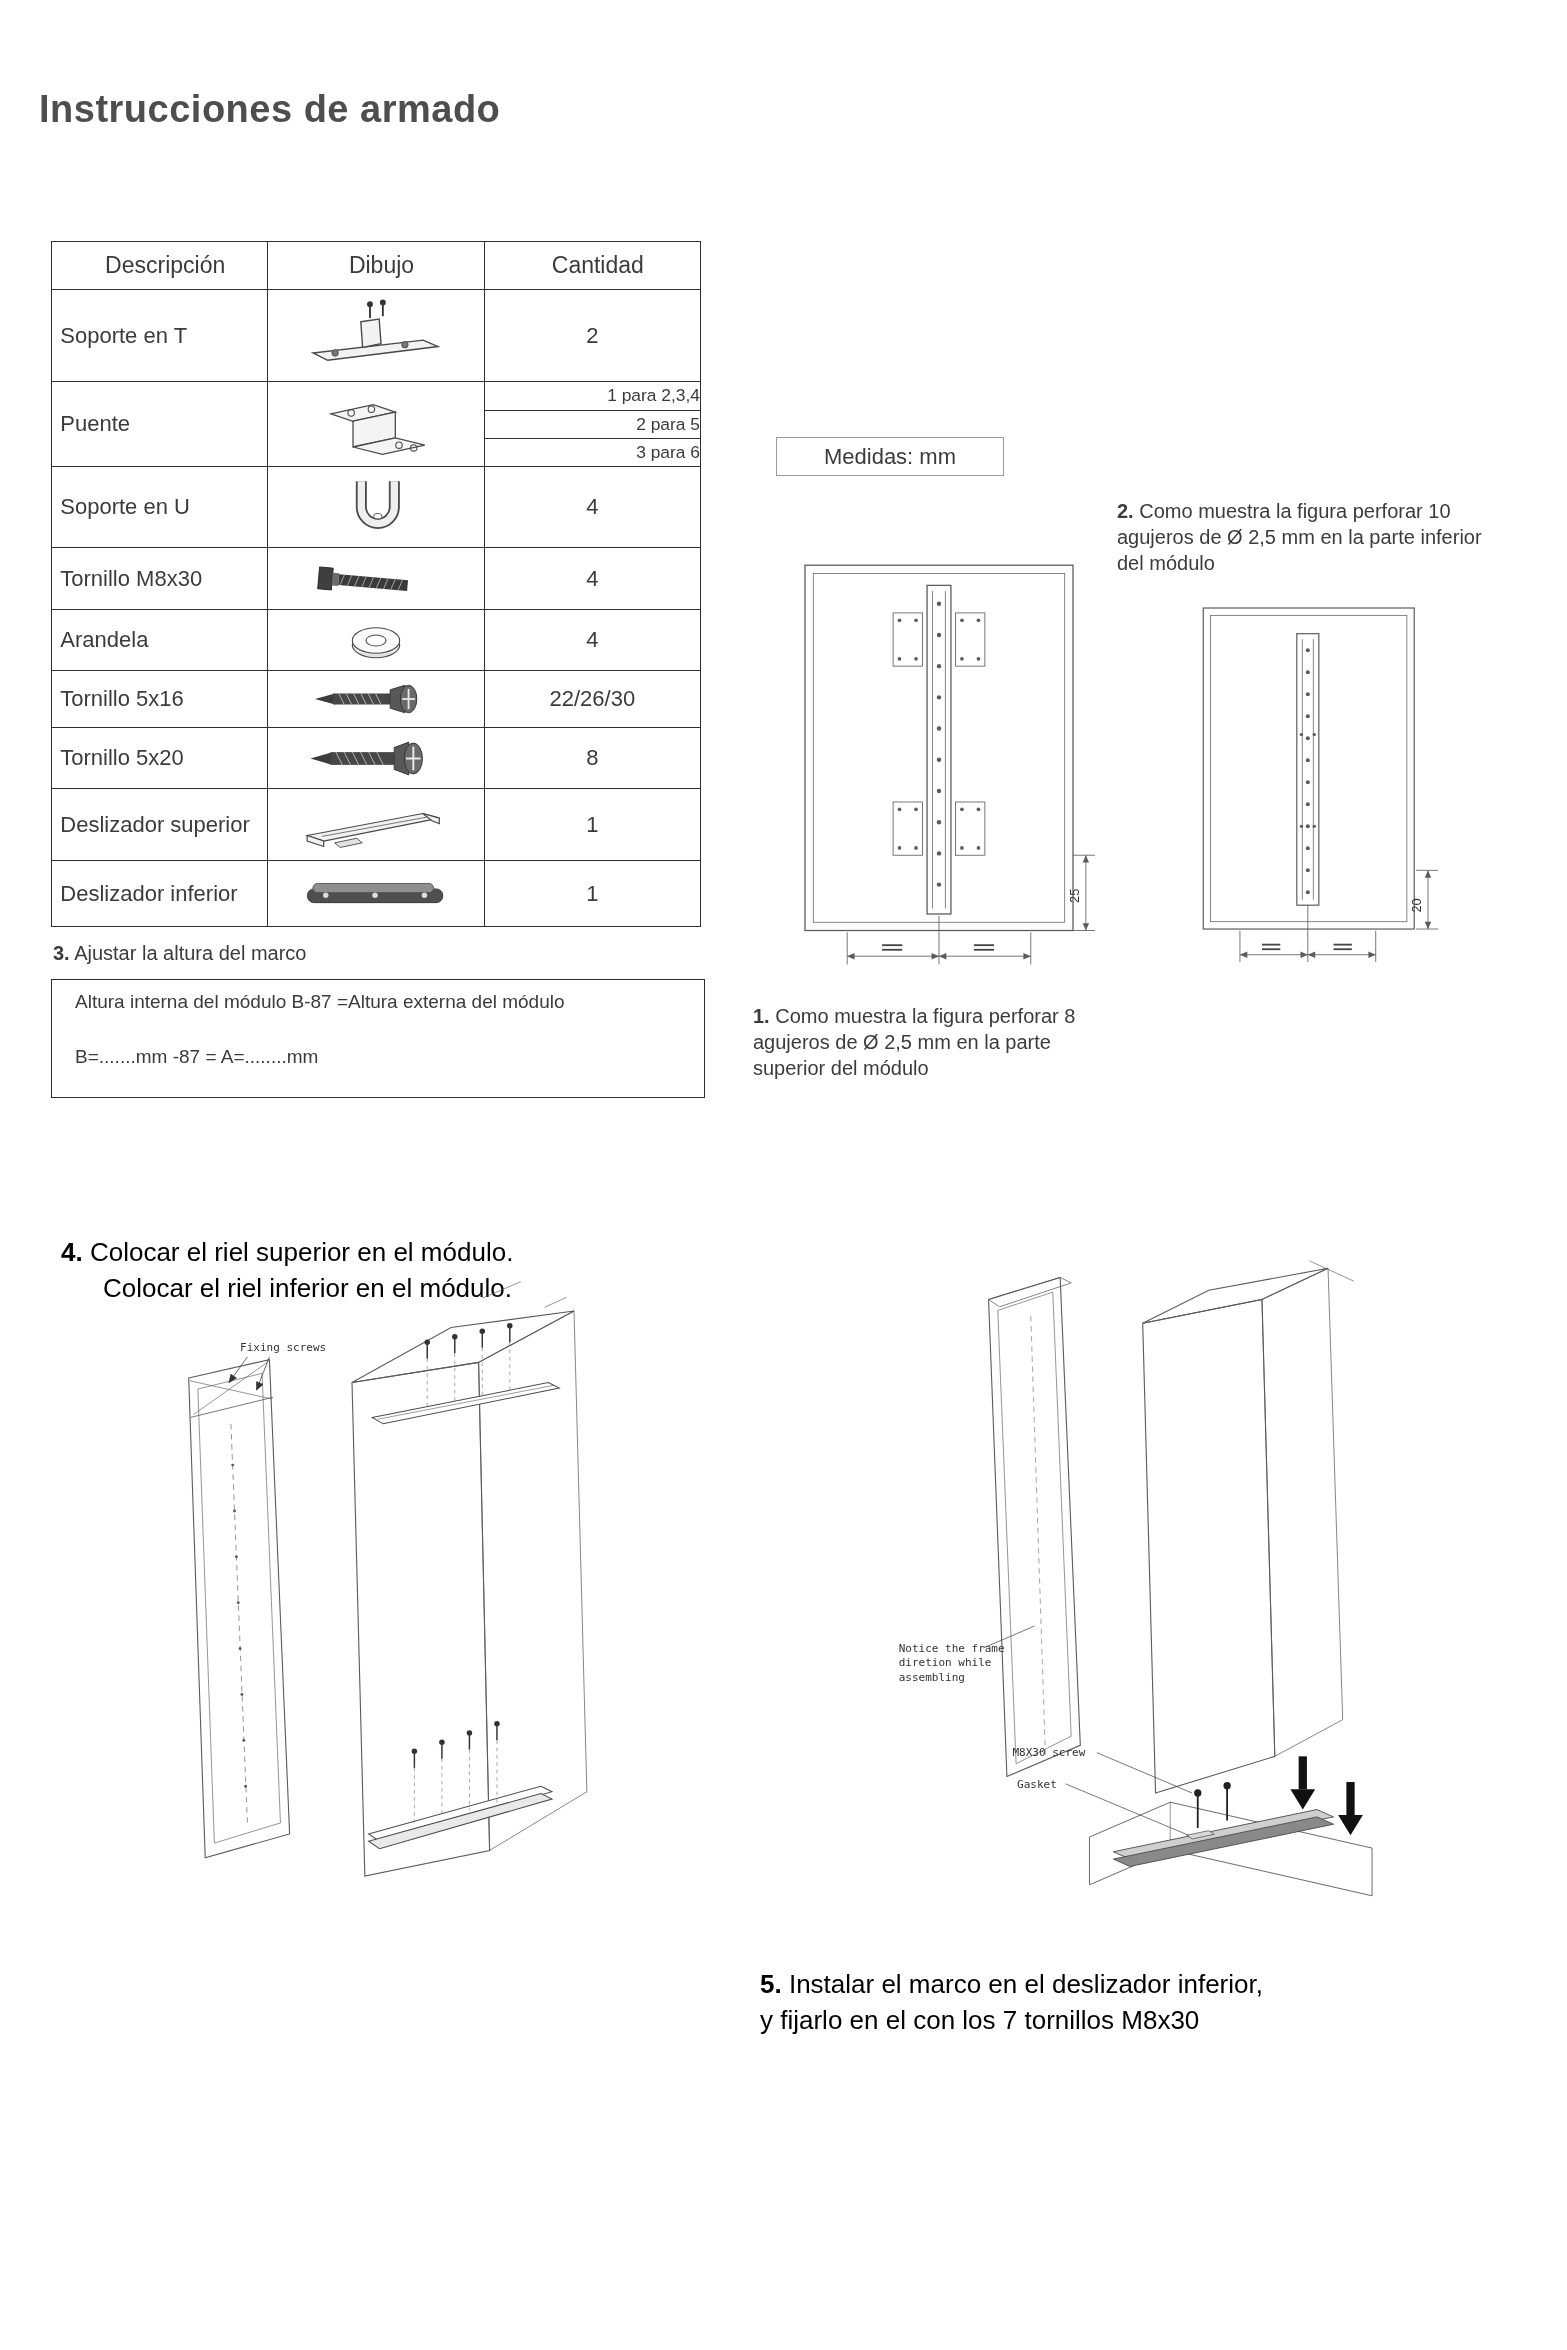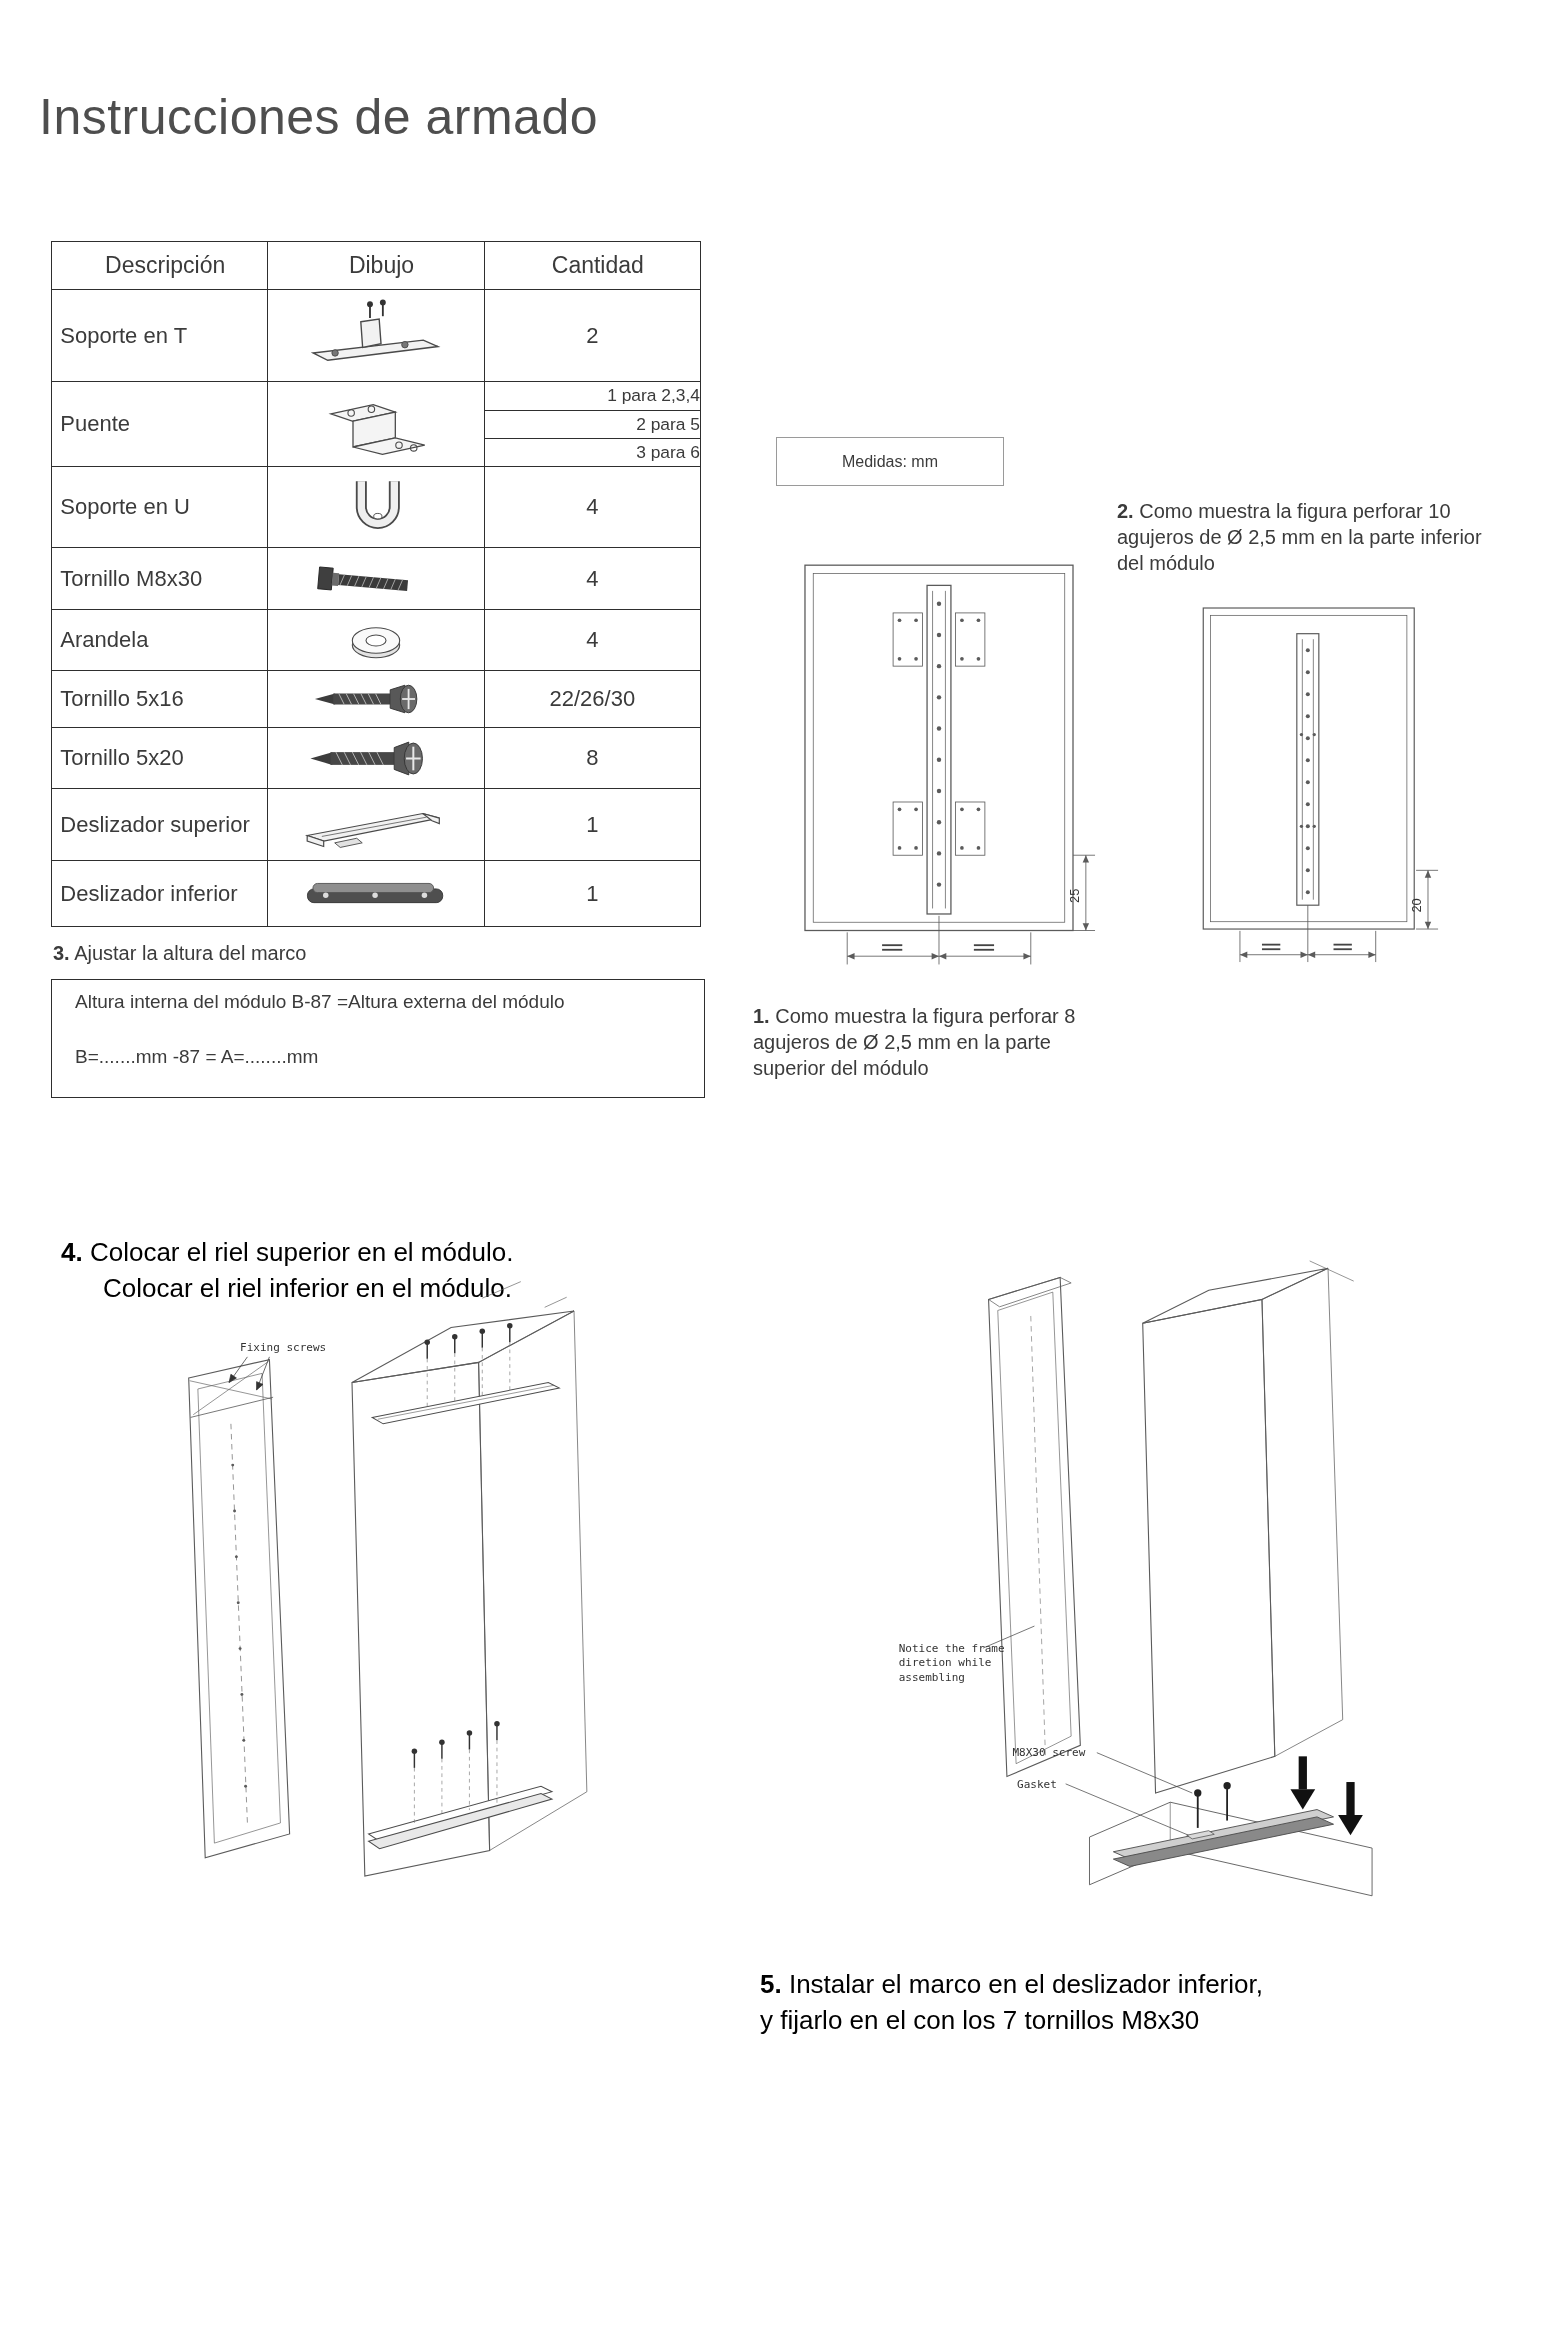--- a/index.html
+++ b/index.html
@@ -10,7 +10,7 @@
   }
   .abs { position:absolute; }
 
-  .title { left:39px; top:88px; font-size:50px; font-weight:400; color:#4e4e4e; letter-spacing:0.5px; }
+  .title { left:39px; top:88px; font-size:38px; font-weight:700; color:#4e4e4e; letter-spacing:0.5px; }
 
   table.parts { position:absolute; left:51px; top:241px; border-collapse:collapse; table-layout:fixed; width:650px; }
   table.parts th, table.parts td { border:1.4px solid #2e2e2e; vertical-align:middle; }

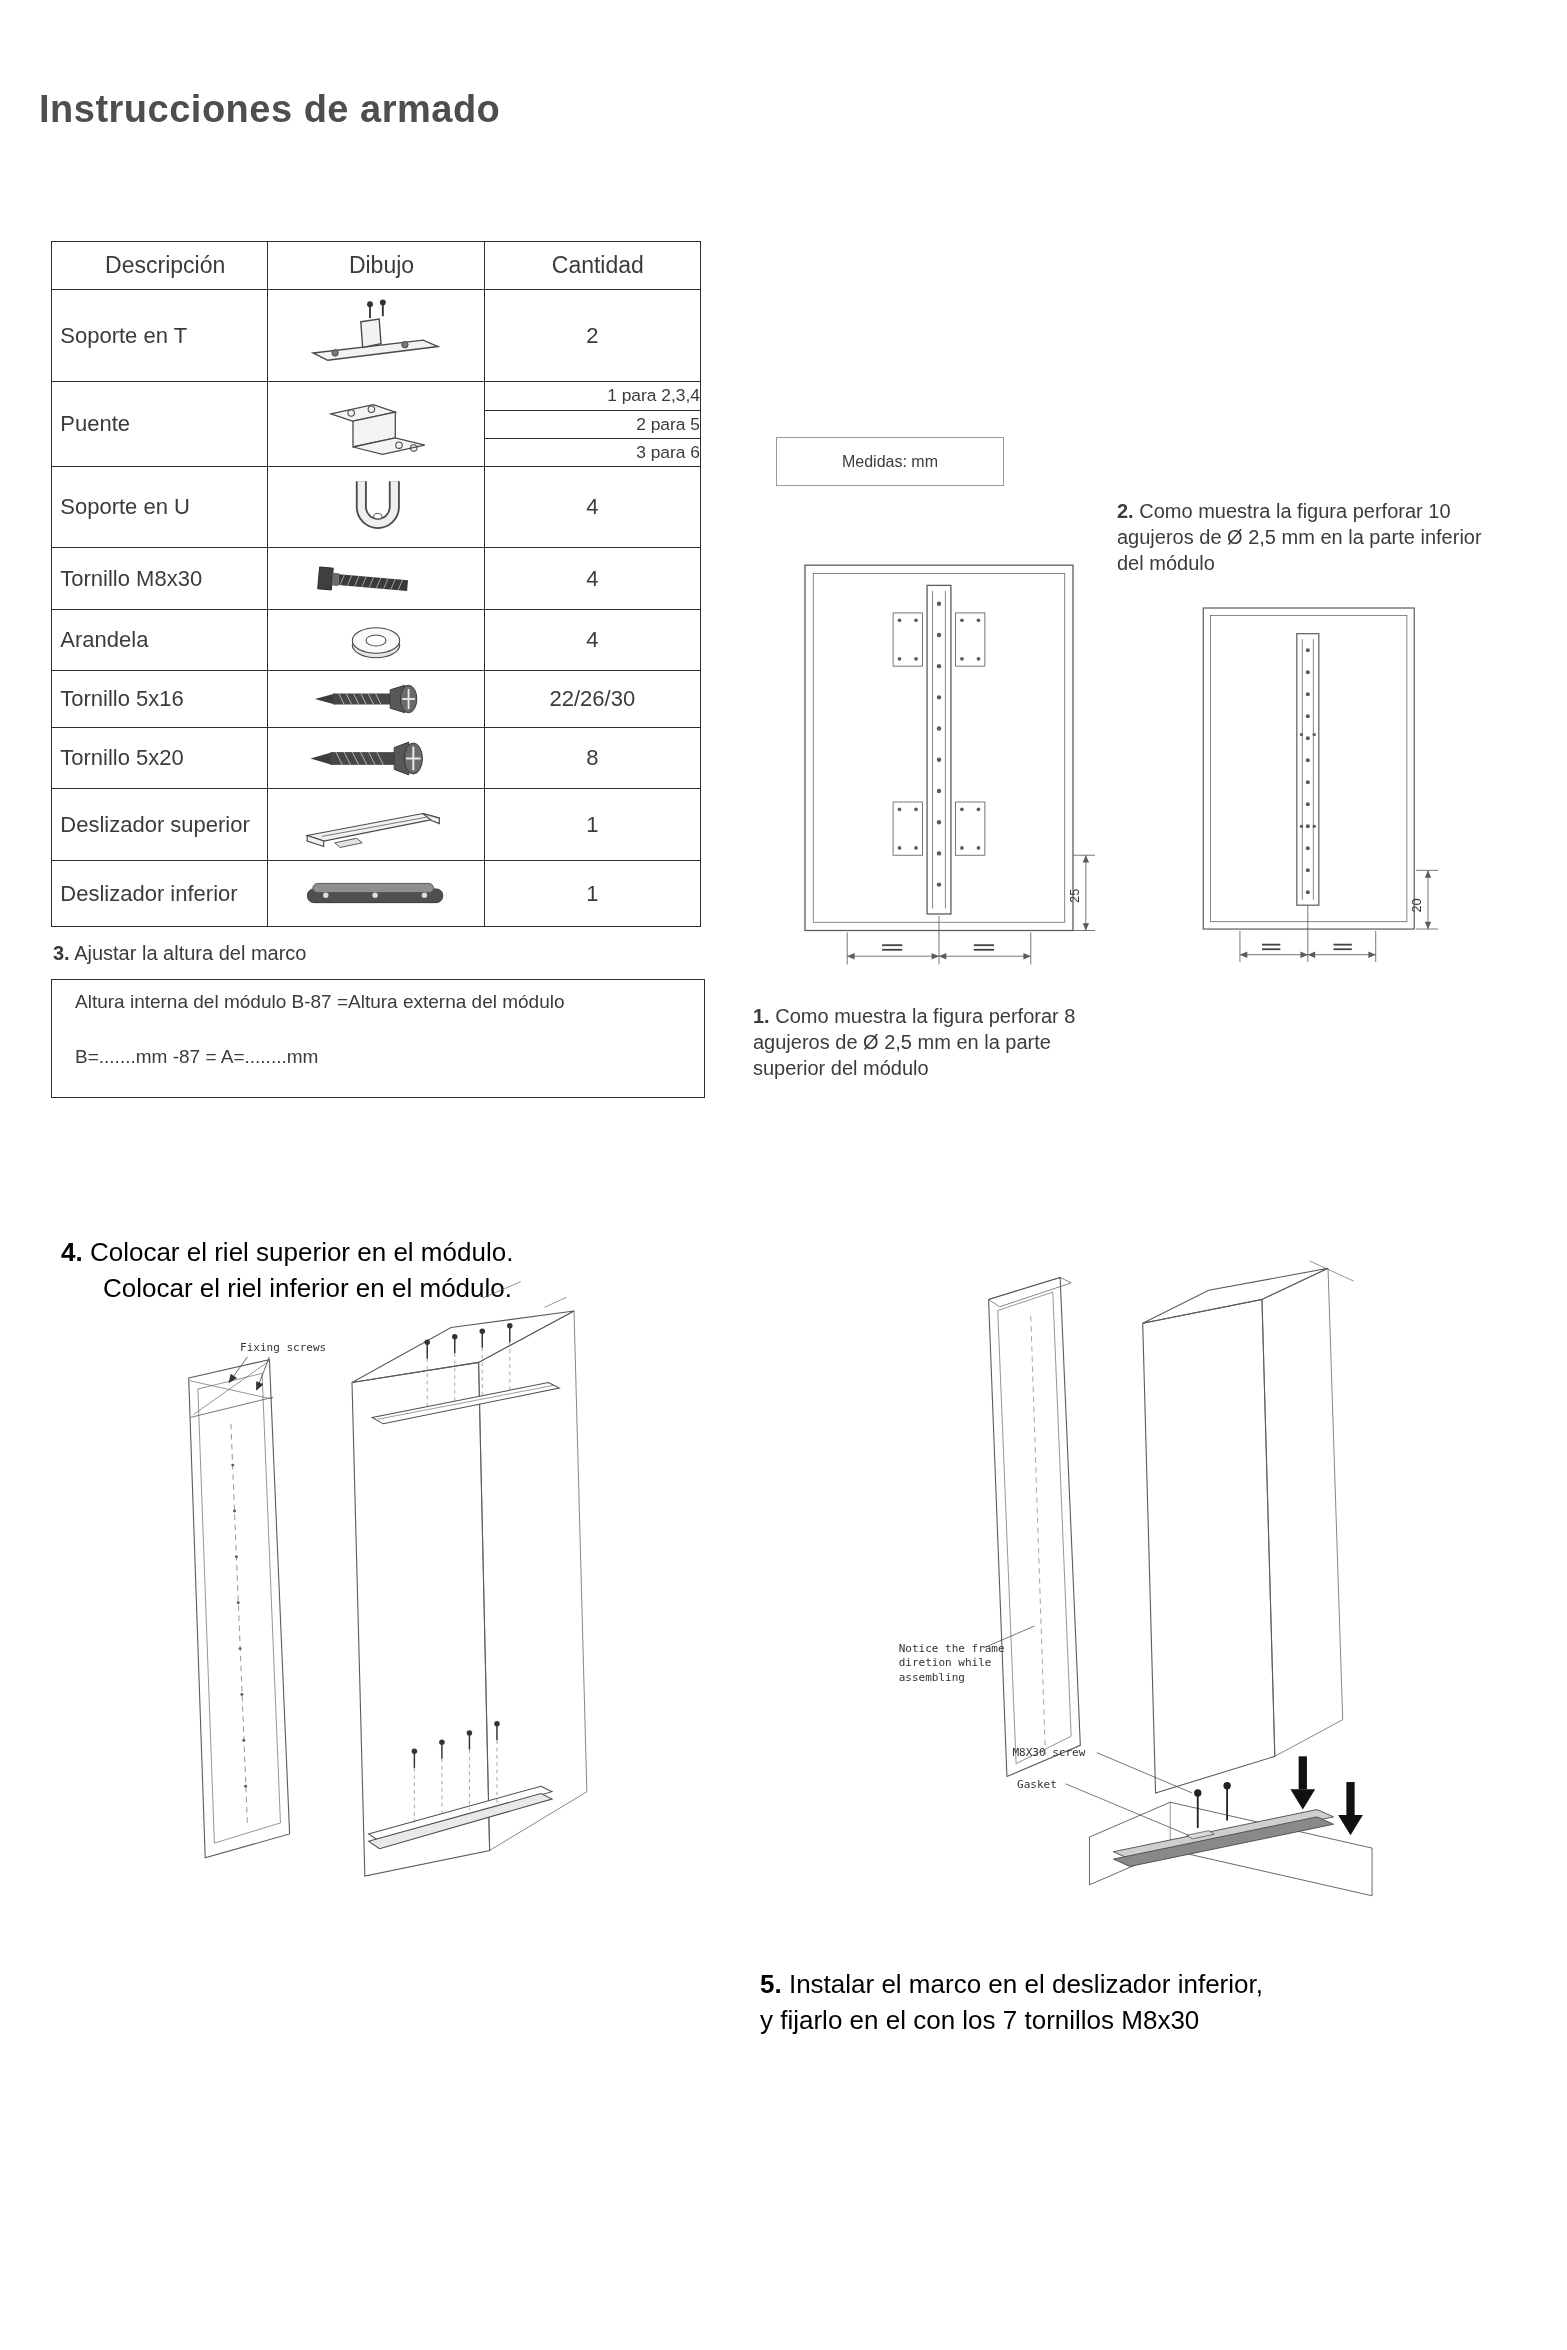--- a/index.html
+++ b/index.html
@@ -27,8 +27,8 @@
   .formula-box { left:51px; top:979px; width:654px; height:119px; border:1.4px solid #2e2e2e; padding:11px 23px; font-size:19px; }
   .formula-box .f2 { margin-top:33px; }
 
-  .medidas { left:776px; top:437px; width:228px; height:49px; border:1.4px solid #9a9a9a;
-             display:flex; align-items:center; justify-content:center; font-size:16px; }
+  .medidas { left:776px; top:437px; width:228px; height:39px; border:1.4px solid #9a9a9a;
+             display:flex; align-items:center; justify-content:center; font-size:22px; }
 
   .steptext { font-size:20px; line-height:1.3; color:#3b3b3b; }
   .steptext b { font-weight:700; }

